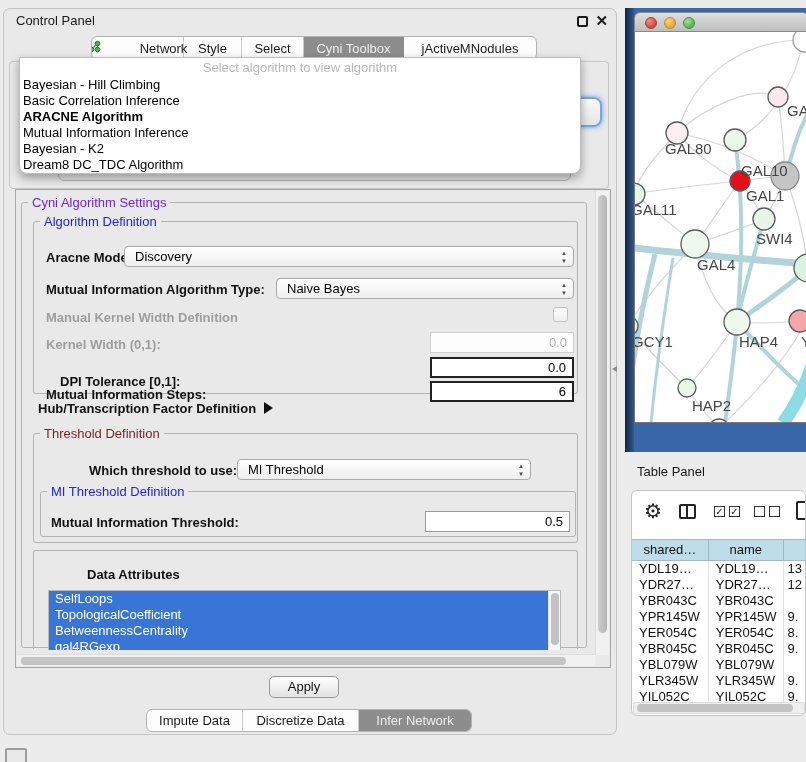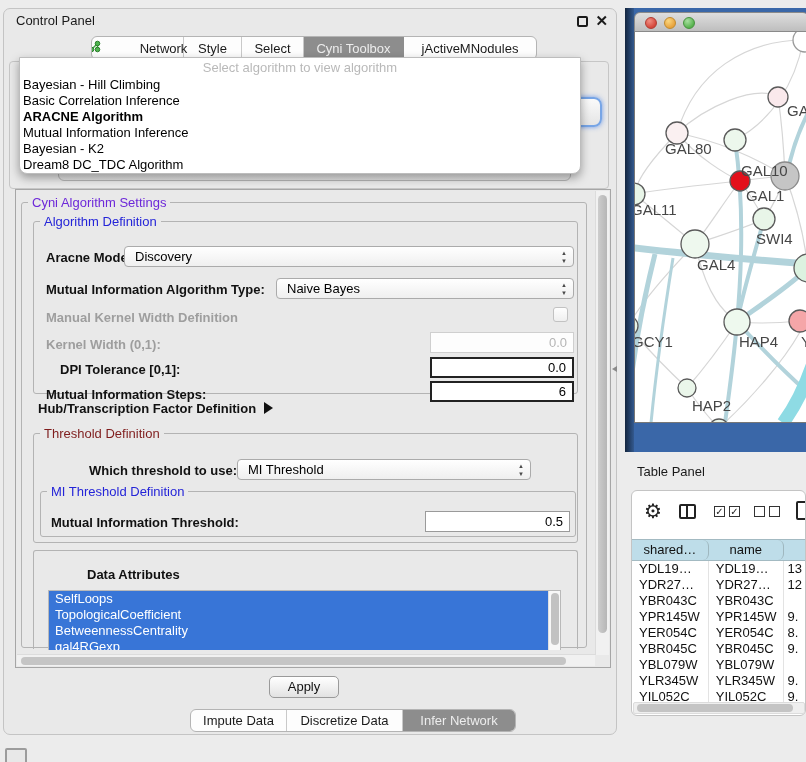--- a/index.html
+++ b/index.html
@@ -238,7 +238,7 @@
             <span>0.0</span>
           </div>
 
-          <div class="flbl" style="left:12px; top:140px;padding-left:14px;">DPI Tolerance [0,1]:</div>
+          <div class="flbl" style="left:12px; top:152px;padding-left:14px;">DPI Tolerance [0,1]:</div>
           <div class="inp dark" style="left:396px; top:135px; width:144px;">
             <span>0.0</span>
           </div>

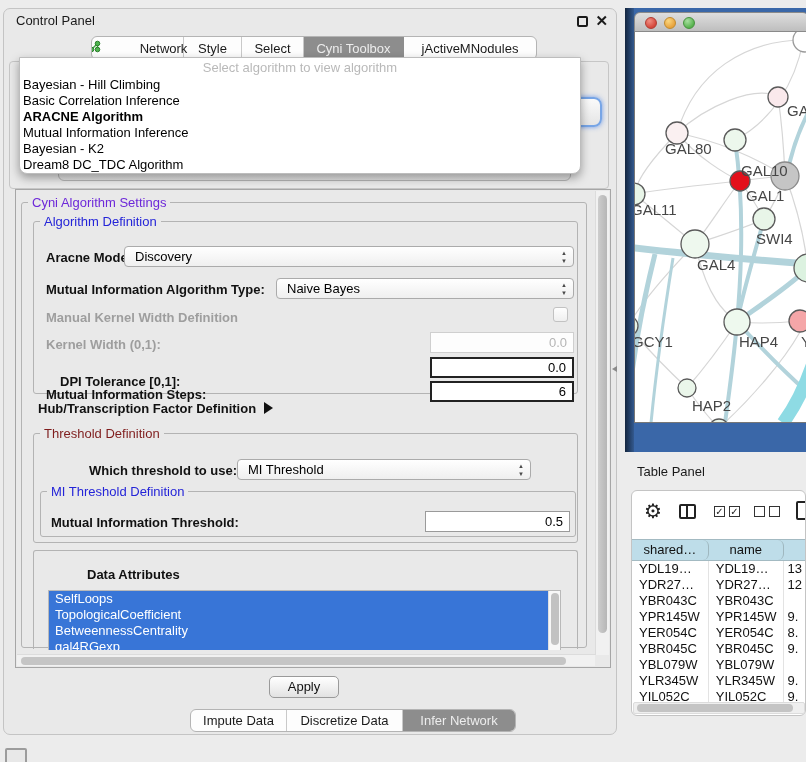--- a/index.html
+++ b/index.html
@@ -128,7 +128,7 @@
   .ttable { position:absolute; left:0; top:48px; width:100%; }
   .thead { display:flex; height:22px; background:#BEDDE9; border-top:1px solid #A3BAC2;
     border-bottom:1px solid #A3BAC2; font-size:13px; align-items:center; }
-  .thead .hc { text-align:center; border-right:1px solid #9FB7BF; height:100%; line-height:20px;border-radius:6px; }
+  .thead .hc { text-align:center; border-right:1px solid #9FB7BF; height:100%; line-height:20px; }
   .hc.c1 { width:79px; } .hc.c2 { width:77px; } .hc.c3 { width:22px; border-right:none; }
   .trows { position:absolute; left:0; top:22px; width:100%; height:141px; overflow:hidden; background:#FFF; }
   .trow { display:flex; height:16px; font-size:13px; line-height:16px; }

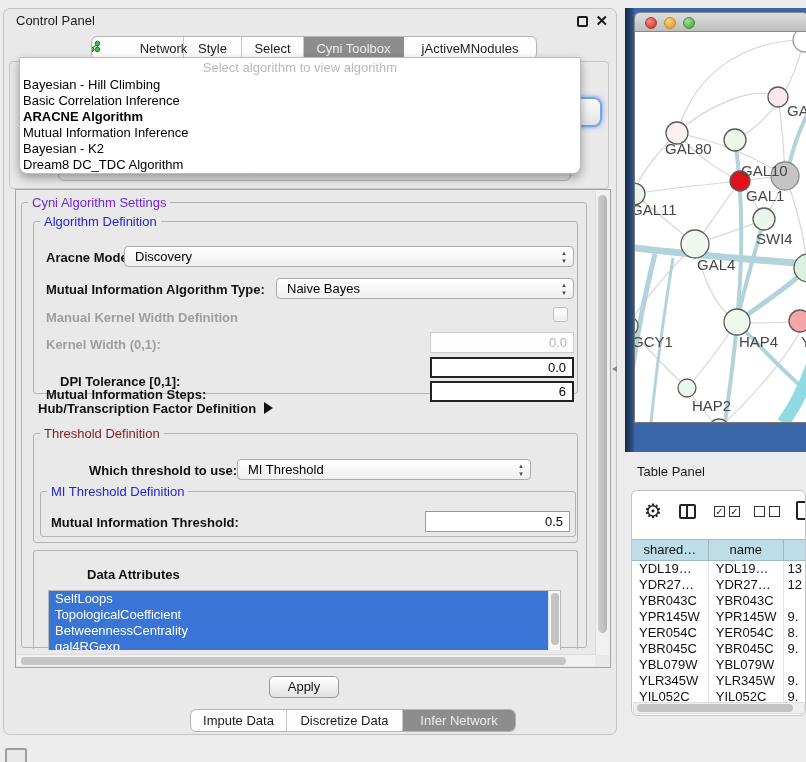--- a/index.html
+++ b/index.html
@@ -23,7 +23,7 @@
   .seg .s:last-child { border-right:none; }
   .seg .s.sel { background:#8D8D8D; color:#EDEDED; border-right-color:#8D8D8D; }
   .seg-top { left:87px; top:27px; }
-  .seg-bottom { left:142px; top:700px; height:23px;margin-left:44px; }
+  .seg-bottom { left:142px; top:700px; height:23px; }
   .net-ico { margin-right:5px; display:inline-block; }
 
   

